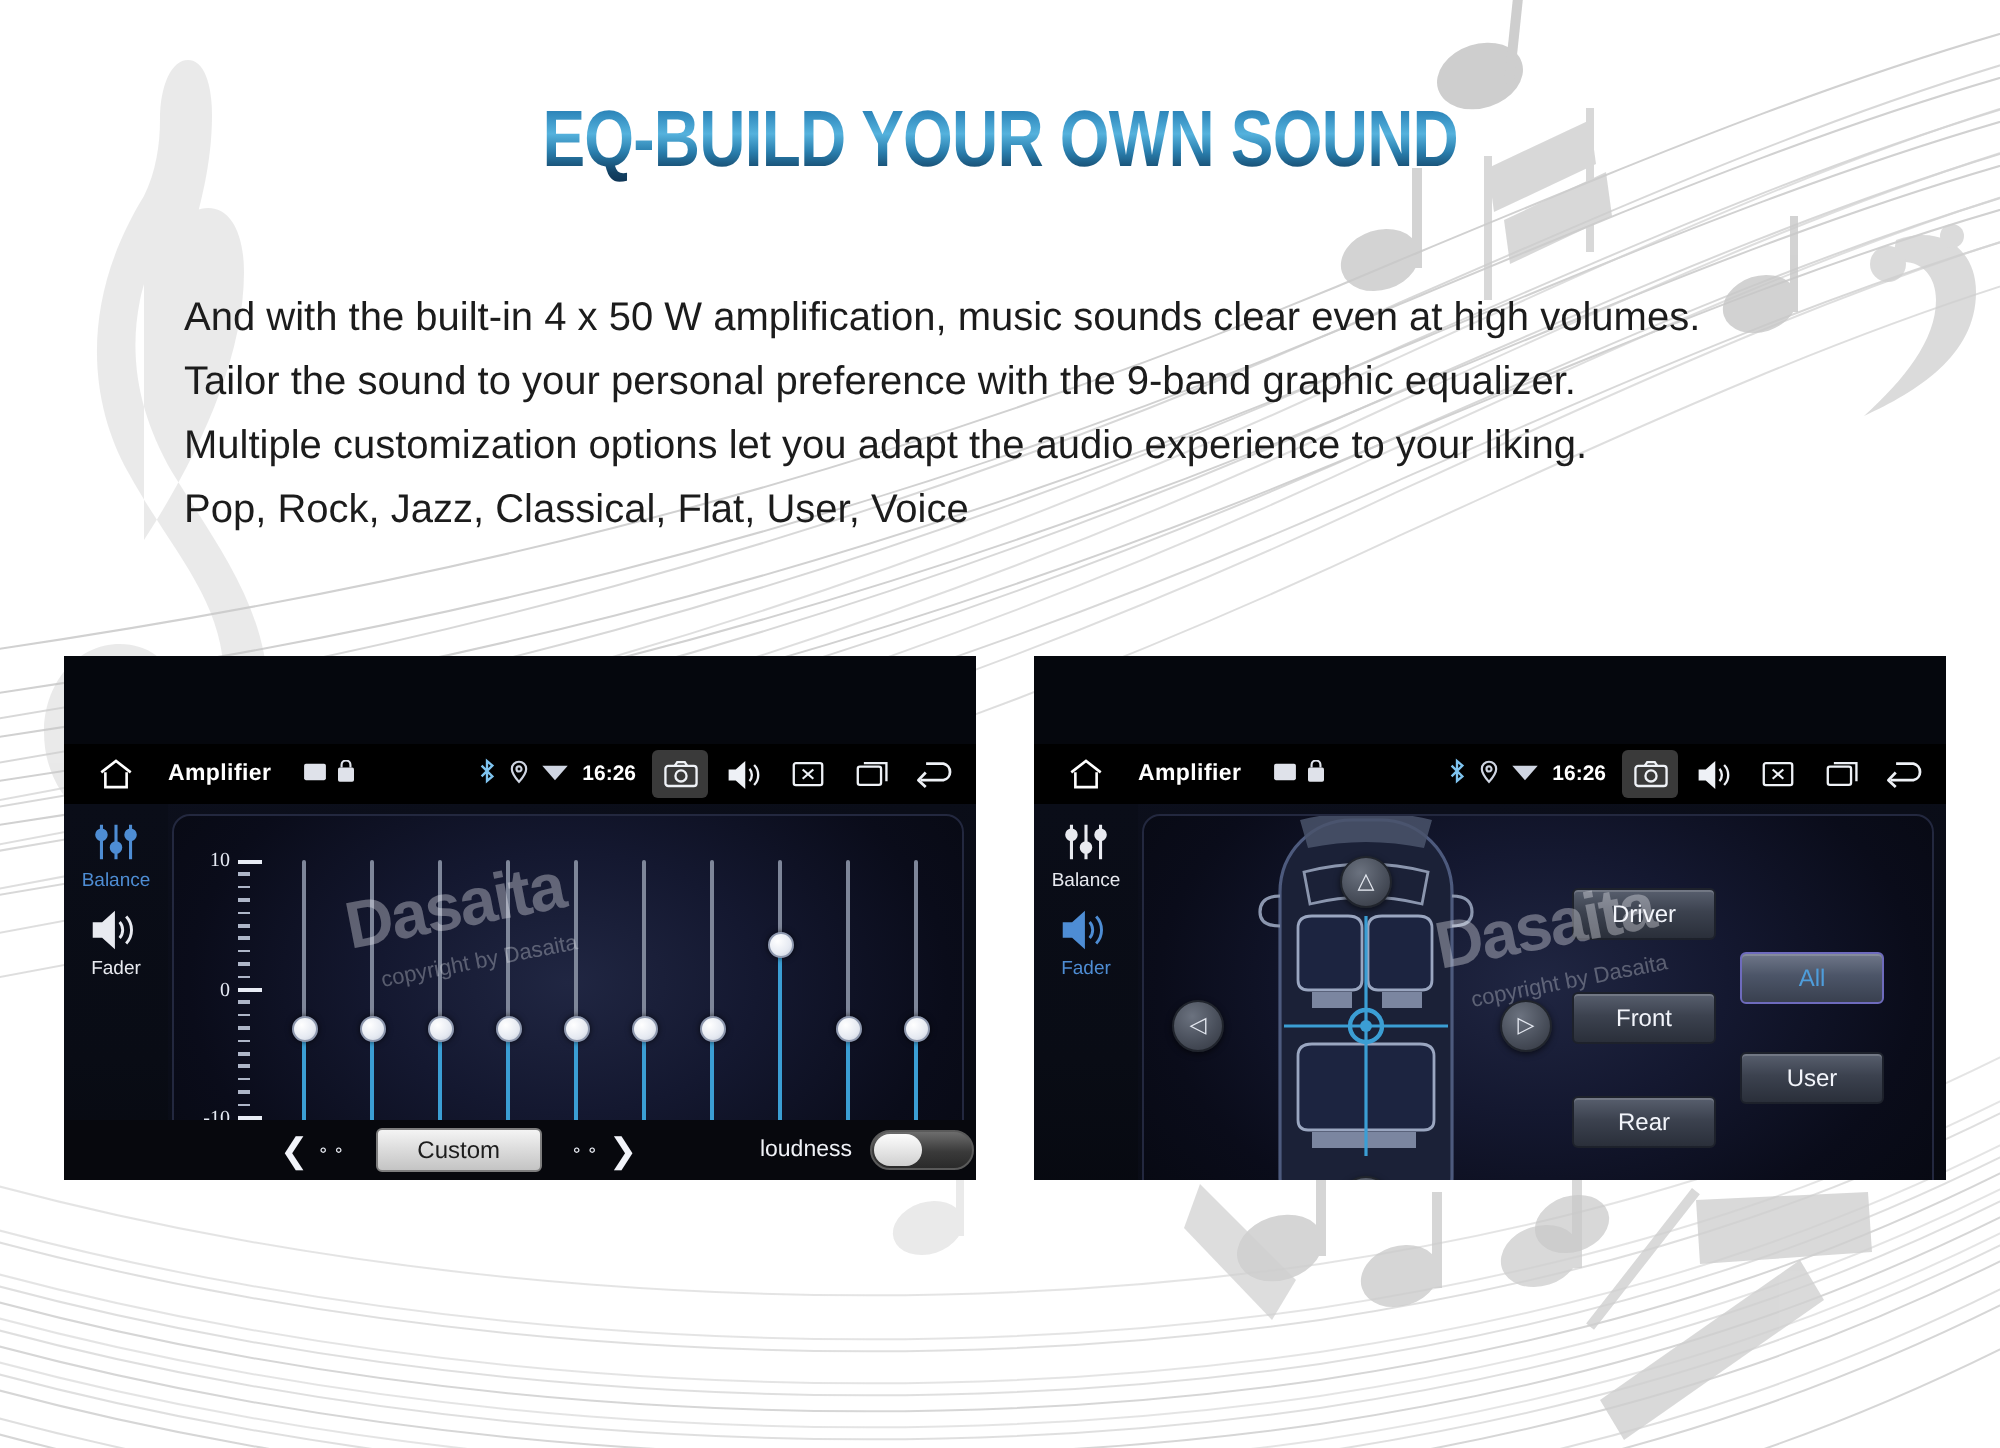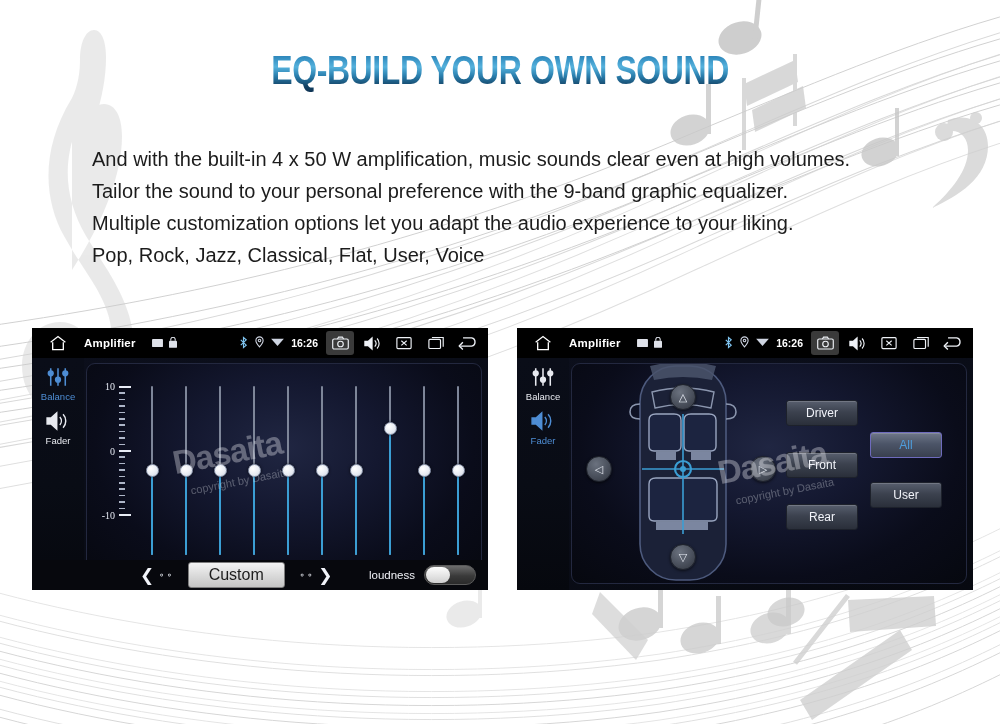--- a/index.html
+++ b/index.html
@@ -44,7 +44,7 @@
 
   .statusbar{
     position:relative; height:30px; width:100%;
-    background:#000; display:flex; align-items:center; color:#fff;
+    background:#000; display:flex; align-items:center; color:#fff;margin-top:44px;
   }
   .sb-home{ width:52px; display:flex; justify-content:center; align-items:center; }
   .sb-title{ font-size:11.5px; font-weight:bold; letter-spacing:.2px; }

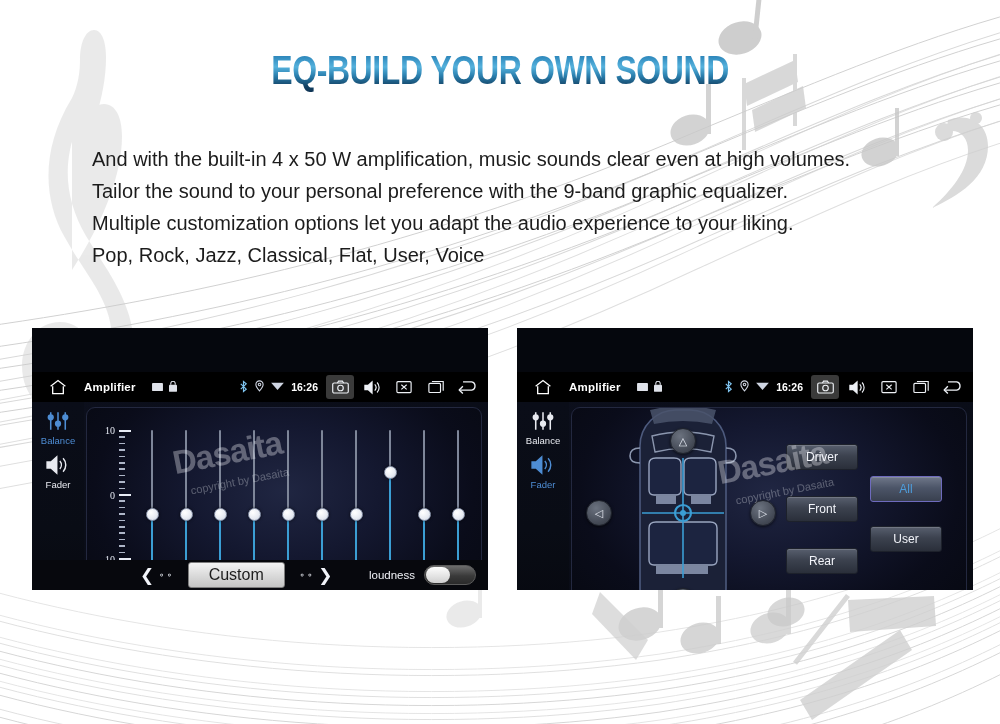--- a/index.html
+++ b/index.html
@@ -98,7 +98,7 @@
   .chev{ color:#f2f4fa; font-size:17px; line-height:1; font-family:"Liberation Sans",sans-serif;}
   .dots{ color:#e8ebf2; font-size:8px; letter-spacing:1px;}
   .preset-btn{
-    margin:12px 10px; padding:3px 20px; font-size:16px; color:#1d1d1d;
+    margin:12px 10px; padding:3px 20px; font-size:12px; color:#1d1d1d;
     background:linear-gradient(180deg,#f4f4f4 0%, #dcdcdc 48%, #c4c4c4 100%);
     border:1px solid #7d7d7d; border-radius:3px;
   }

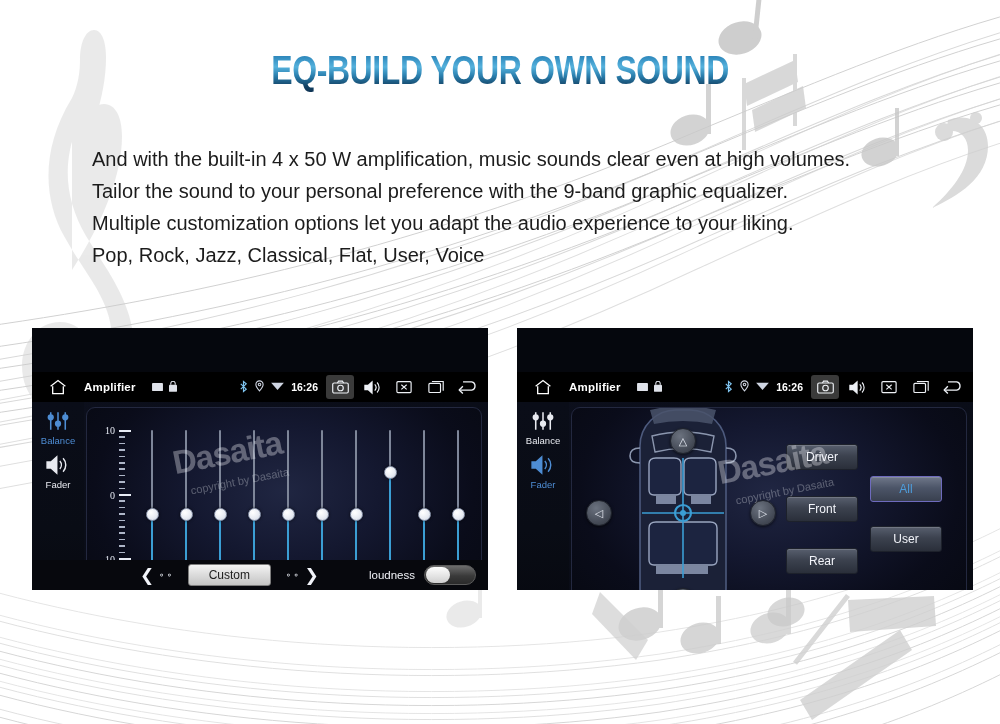--- a/index.html
+++ b/index.html
@@ -102,7 +102,7 @@
     background:linear-gradient(180deg,#f4f4f4 0%, #dcdcdc 48%, #c4c4c4 100%);
     border:1px solid #7d7d7d; border-radius:3px;
   }
-  .loud{ margin-left:auto; margin-right:12px; display:flex; align-items:center; gap:9px;}
+  .loud{ margin-left:auto; margin-right:1px; display:flex; align-items:center; gap:9px;}
   .loud-lbl{ font-size:11.5px; color:#f0f2f7;}
   .toggle{ width:52px; height:20px; border-radius:11px;
            background:linear-gradient(180deg,#6d6d6d 0%, #3a3a3a 55%, #2a2a2a 100%);

